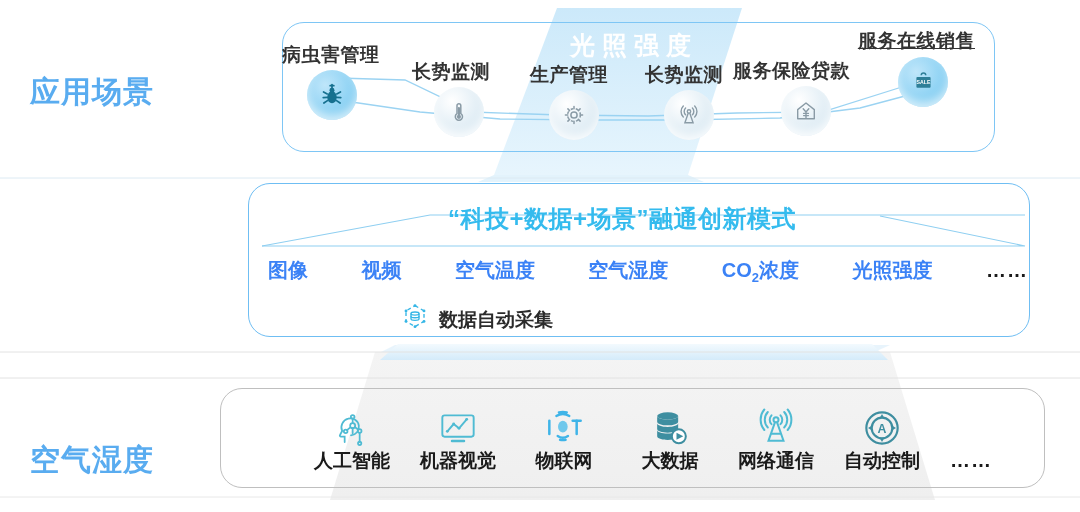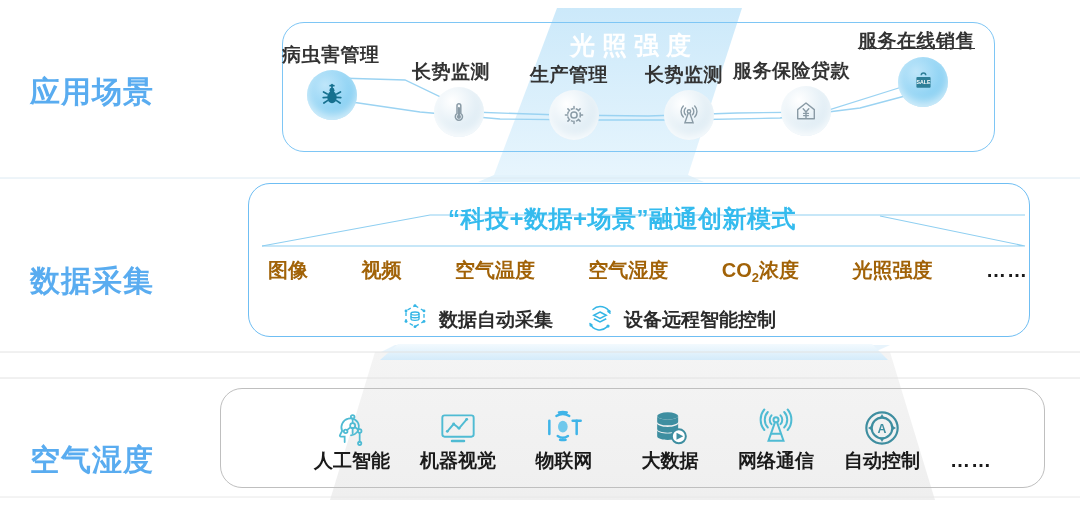--- a/index.html
+++ b/index.html
@@ -132,7 +132,6 @@
   </svg>
 
   <div class="side-label" id="lbl-app">应用场景</div>
-  <div class="side-label" id="lbl-data">数据采集</div>
   <div class="side-label" id="lbl-tech">空气湿度</div>
 
   <div class="panel" id="panel-app"></div>

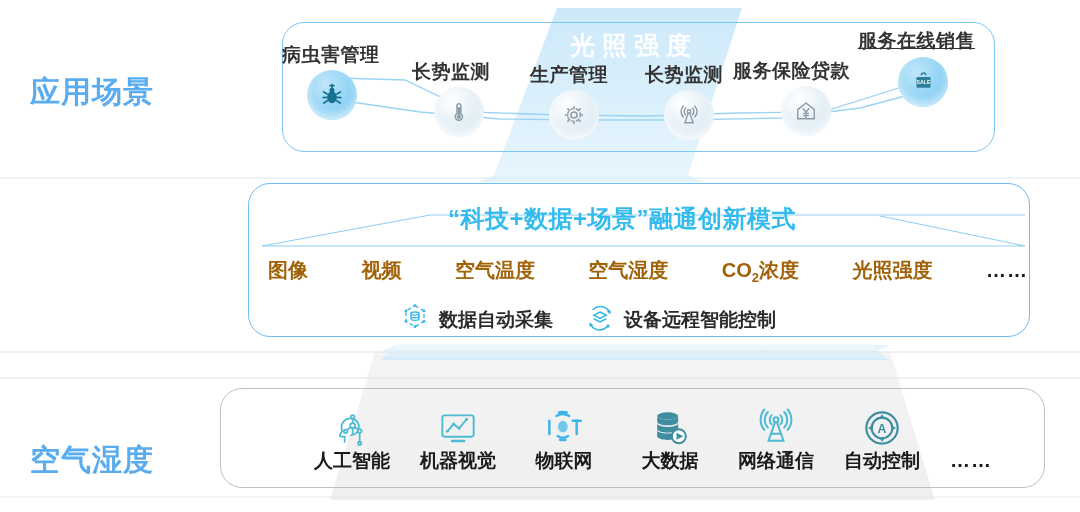--- a/index.html
+++ b/index.html
@@ -69,7 +69,7 @@
     display:flex;align-items:baseline;justify-content:space-between;
   }
   .data-term{
-    font-size:20px;font-weight:bold;color:#a16207;white-space:nowrap;
+    font-size:20px;font-weight:bold;color:#3b82f6;white-space:nowrap;
   }
   .data-term sub{font-size:13px;}
   .dots{font-size:20px;font-weight:bold;color:#1A1A1A;letter-spacing:1px;}

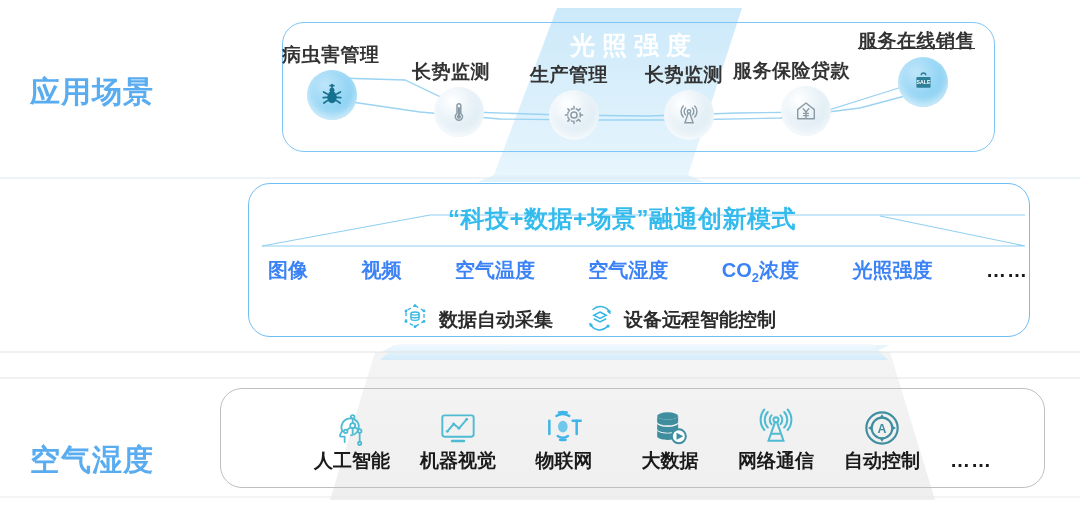--- a/index.html
+++ b/index.html
@@ -253,19 +253,6 @@
       </span>
       <span class="feat-label">数据自动采集</span>
     </div>
-    <div class="feat">
-      <span>
-        <svg width="30" height="30" viewBox="0 0 24 24" fill="none" stroke="#35B6E6" stroke-width="1.2">
-          <path d="M4 16.4a8.4 8.4 0 0 0 13.6 2.7M20 8.2A8.4 8.4 0 0 0 6.4 5.2" stroke-linecap="round"></path>
-          <path d="M12 7.2l5 2.6-5 2.6-5-2.6z"></path>
-          <path d="M7 12.6l5 2.6 5-2.6"></path>
-          <circle cx="19.2" cy="6.6" r="1.3" fill="#35B6E6" stroke="none"></circle>
-          <circle cx="4.8" cy="17.6" r="1.3" fill="#35B6E6" stroke="none"></circle>
-          <circle cx="18.4" cy="18.4" r="1.3" fill="#35B6E6" stroke="none"></circle>
-        </svg>
-      </span>
-      <span class="feat-label">设备远程智能控制</span>
-    </div>
   </div>
 
   <div class="tech-row">

